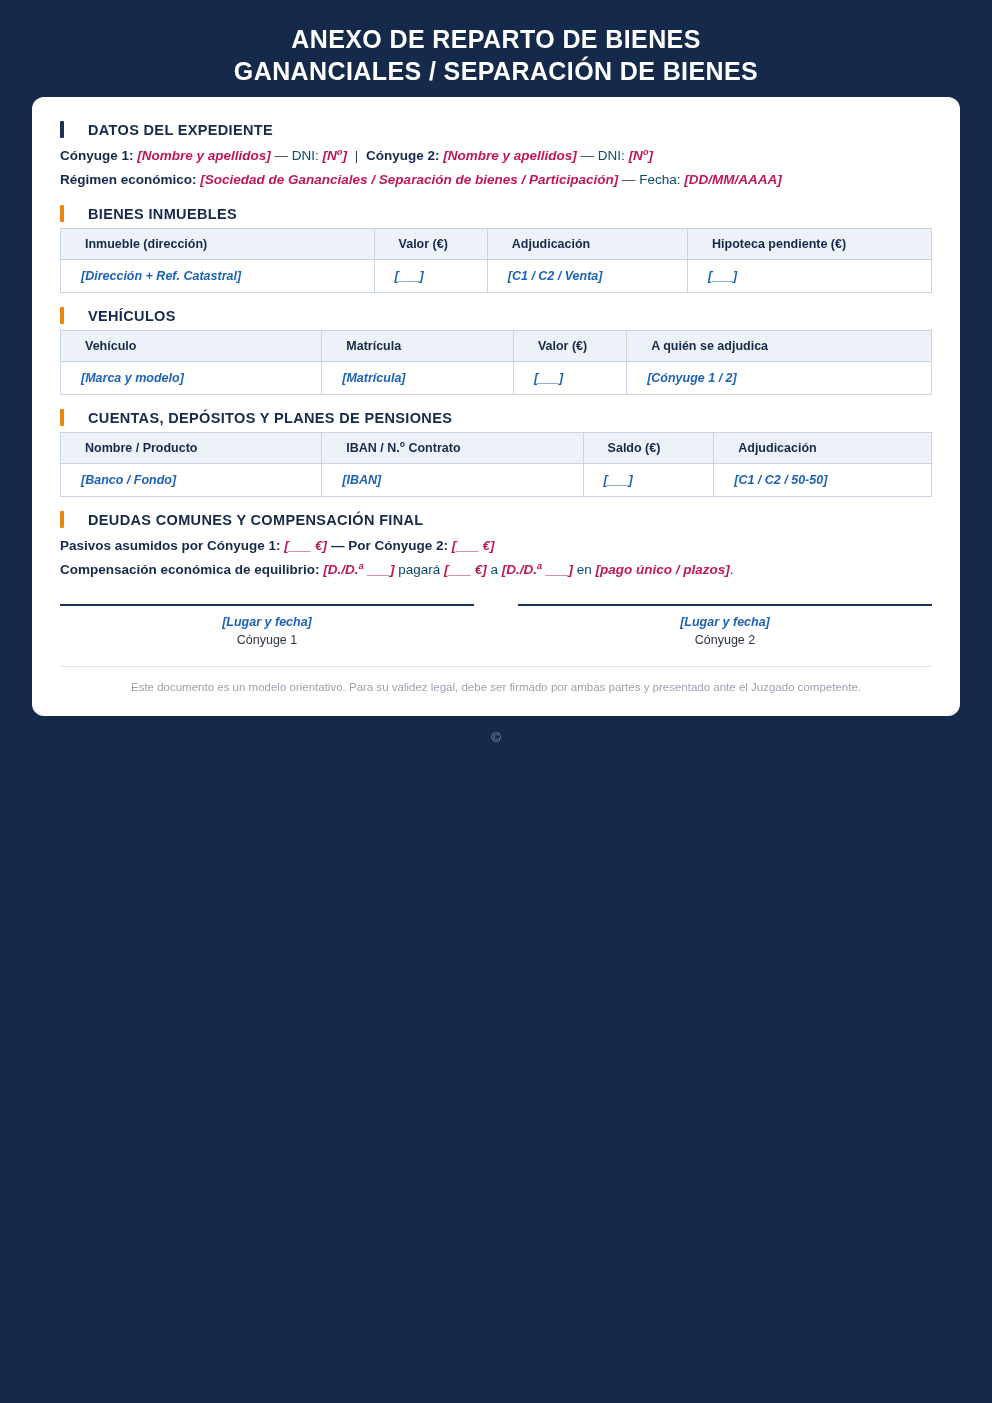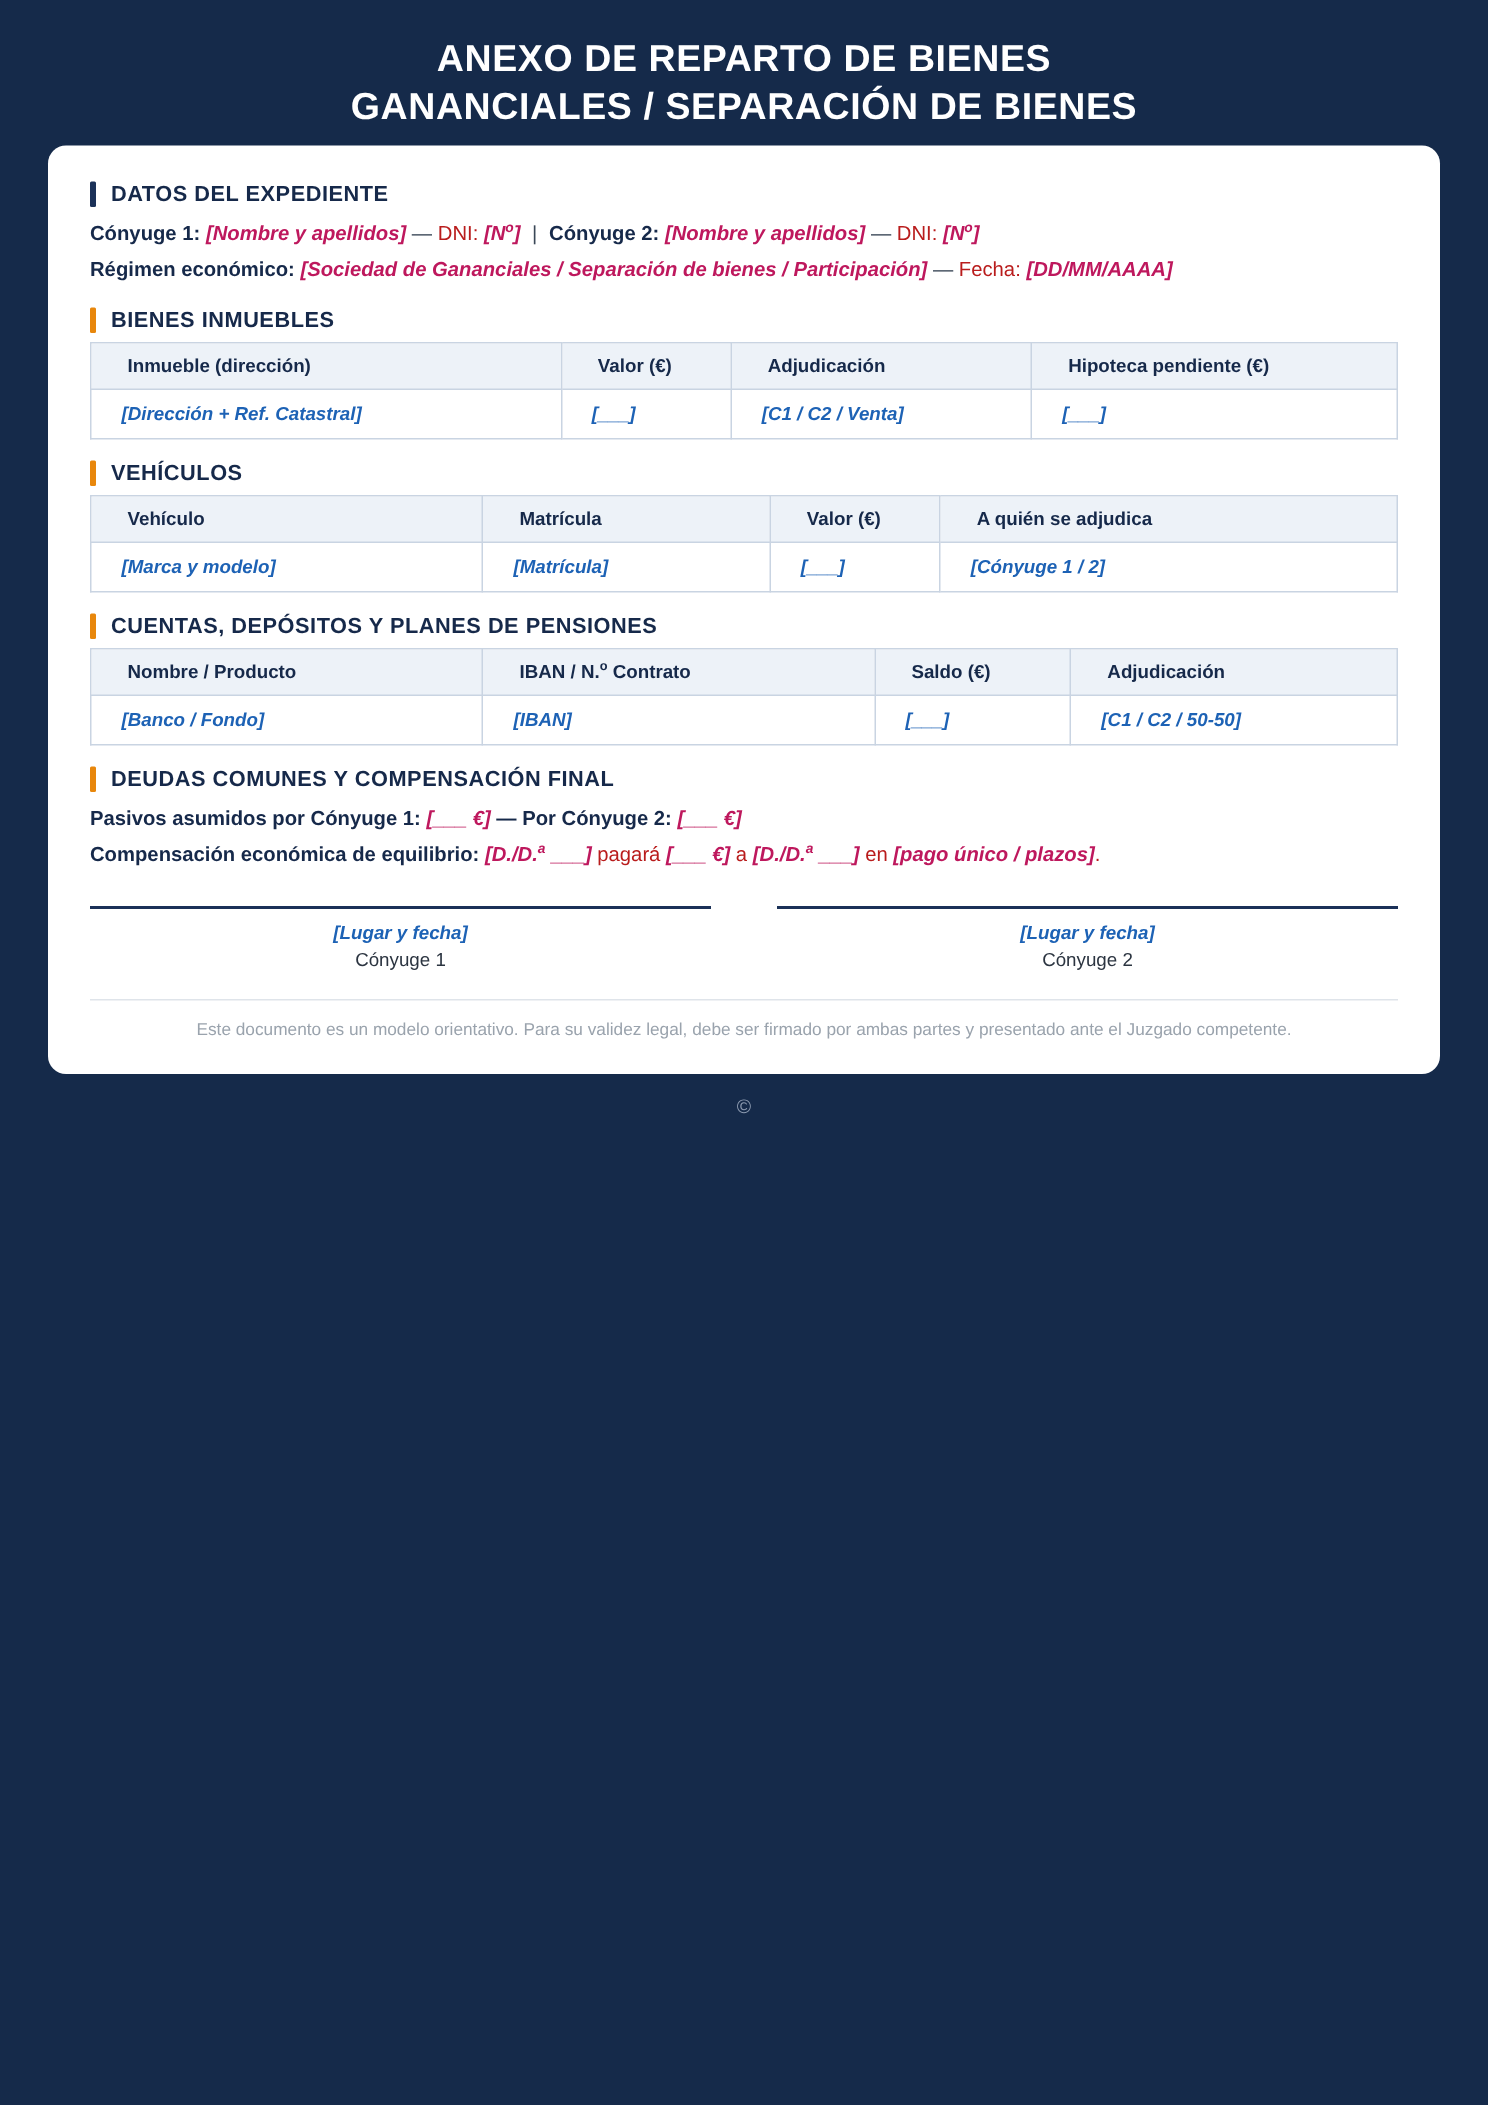--- a/index.html
+++ b/index.html
@@ -50,7 +50,7 @@
   .section-head {
     display: flex;
     align-items: center;
-    gap: 10px;
+    gap: 24px;
     margin: 0 0 6px 0;
   }
   .section-head.spaced { margin-top: 14px; }

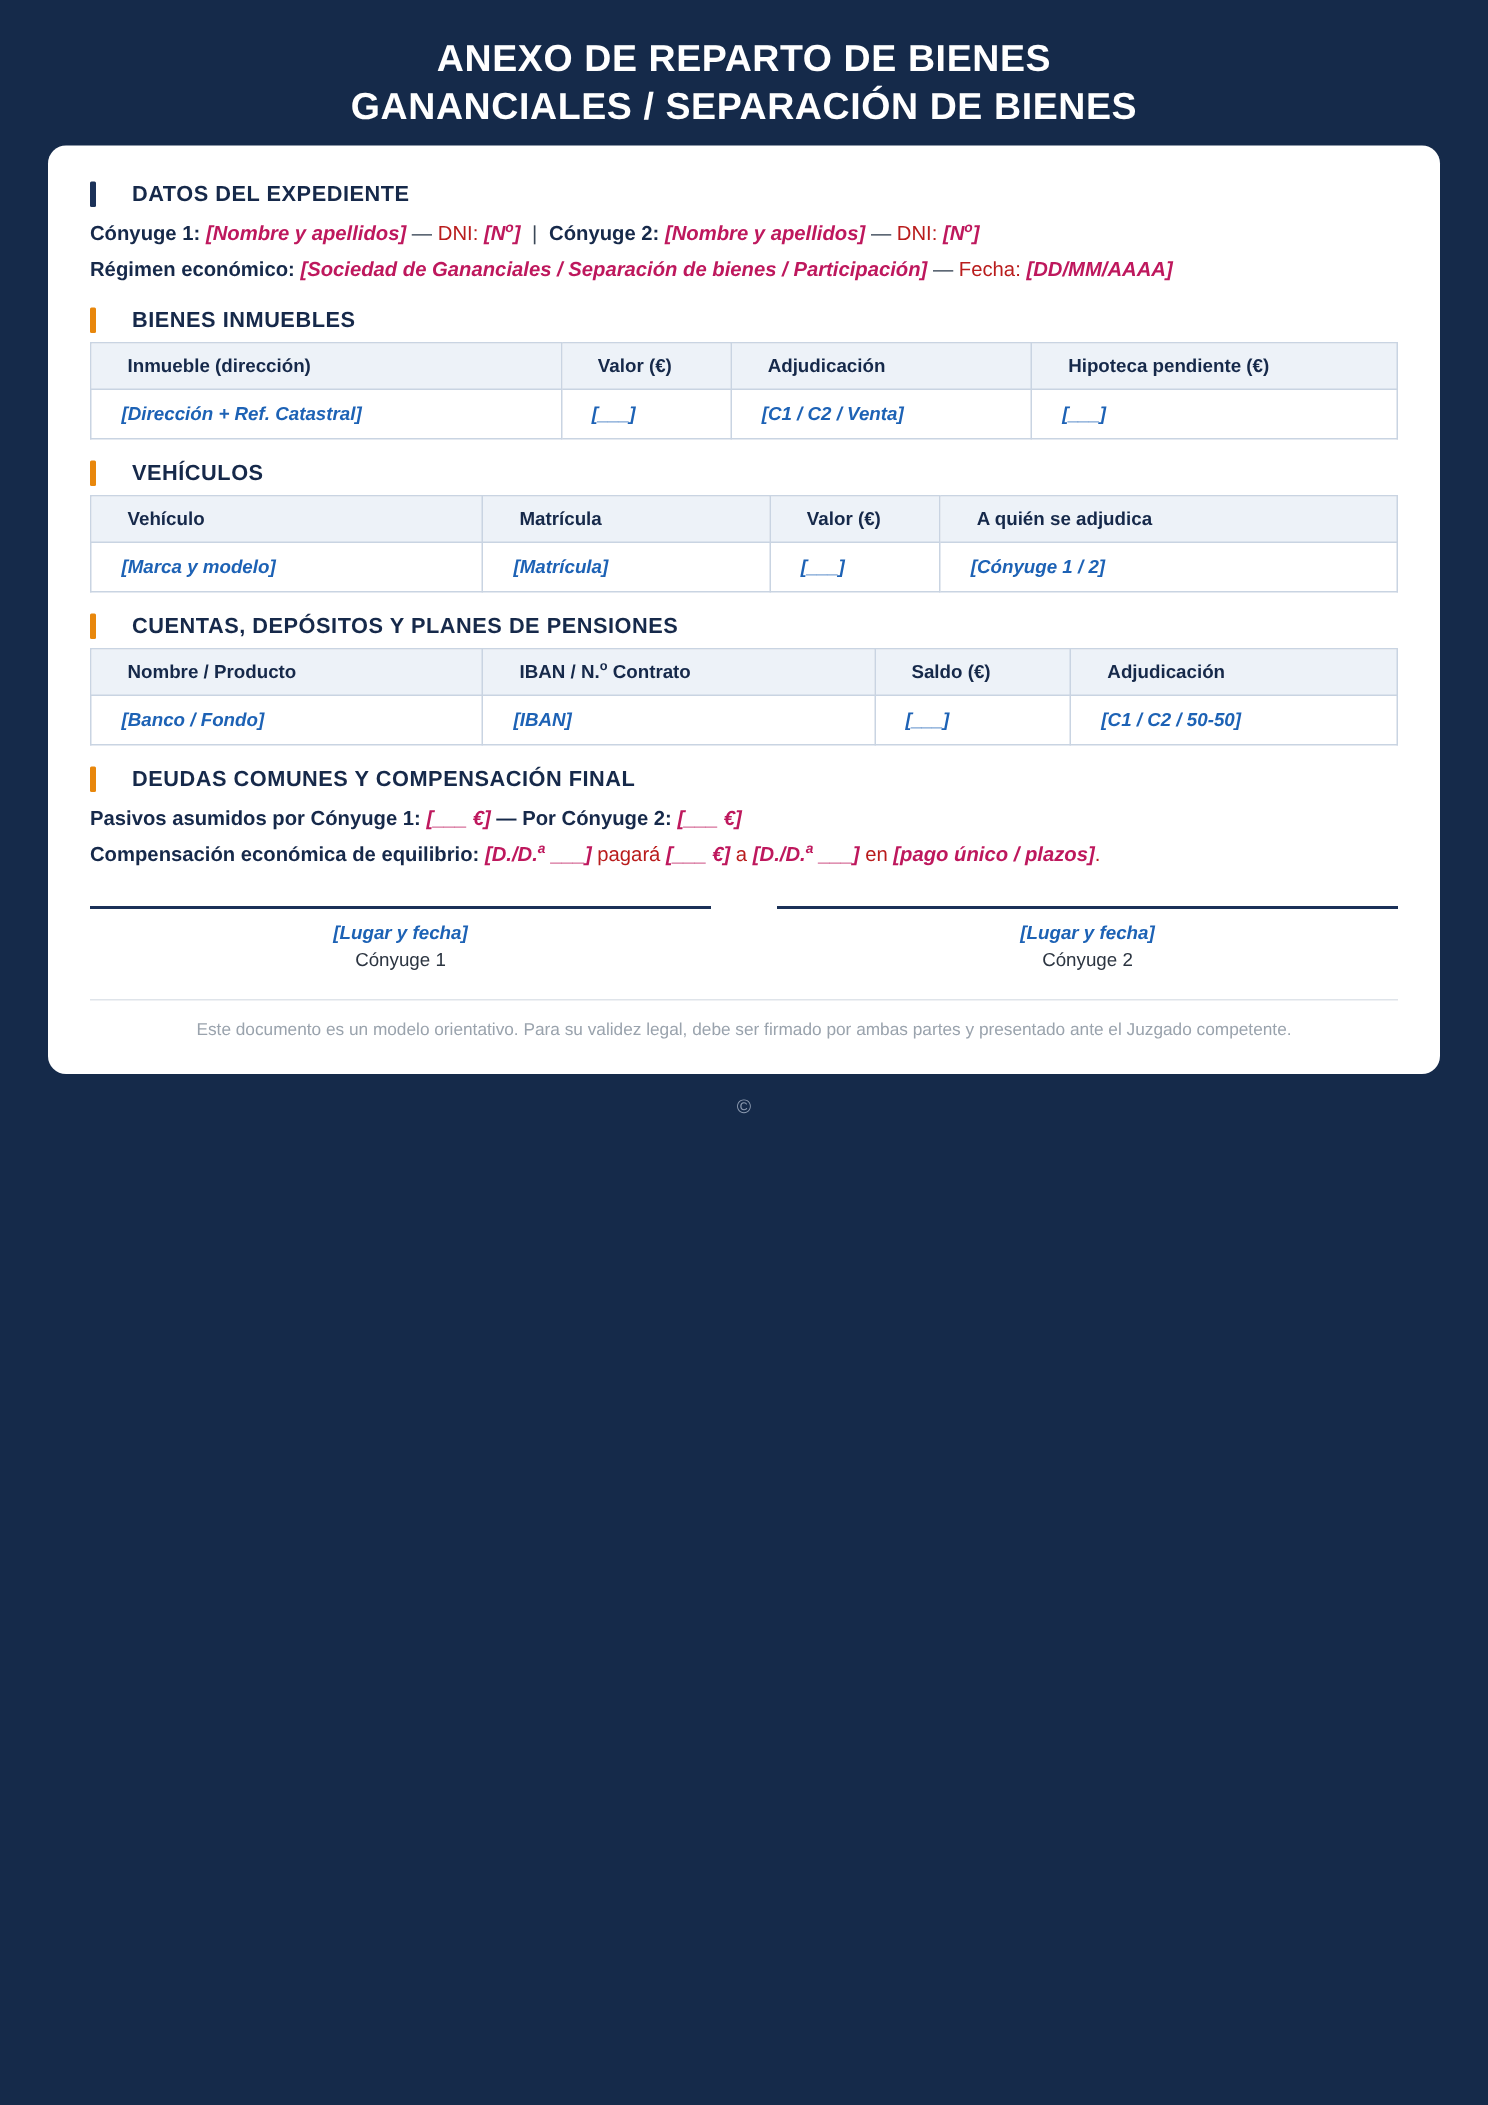--- a/index.html
+++ b/index.html
@@ -86,7 +86,7 @@
   }
   .sep { color: #3A4757; }
   .pipe { color: #3A4757; padding: 0 4px; }
-  .plain { color: #b91c1c; }
+  .plain { color: #0c4a6e; }
   sup { font-size: 0.68em; vertical-align: super; line-height: 0; }
 
   

